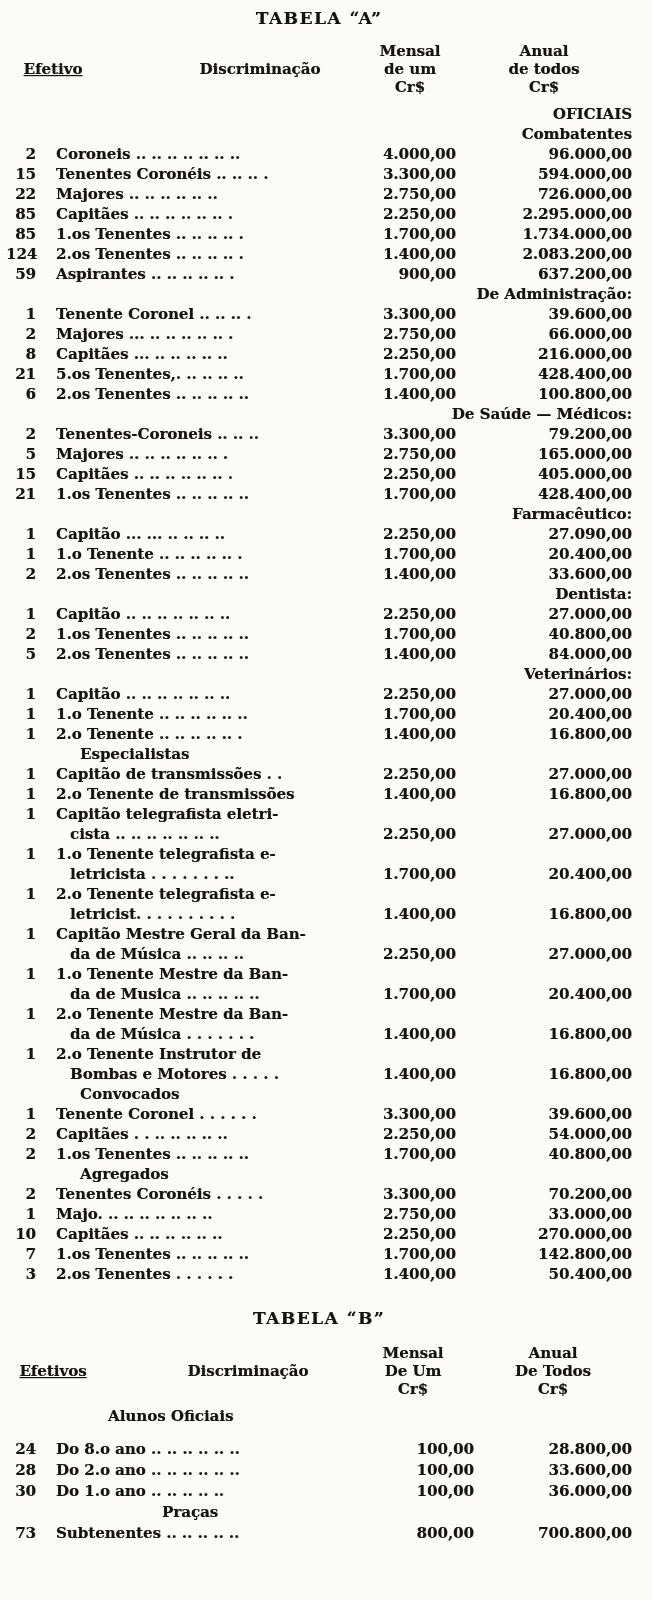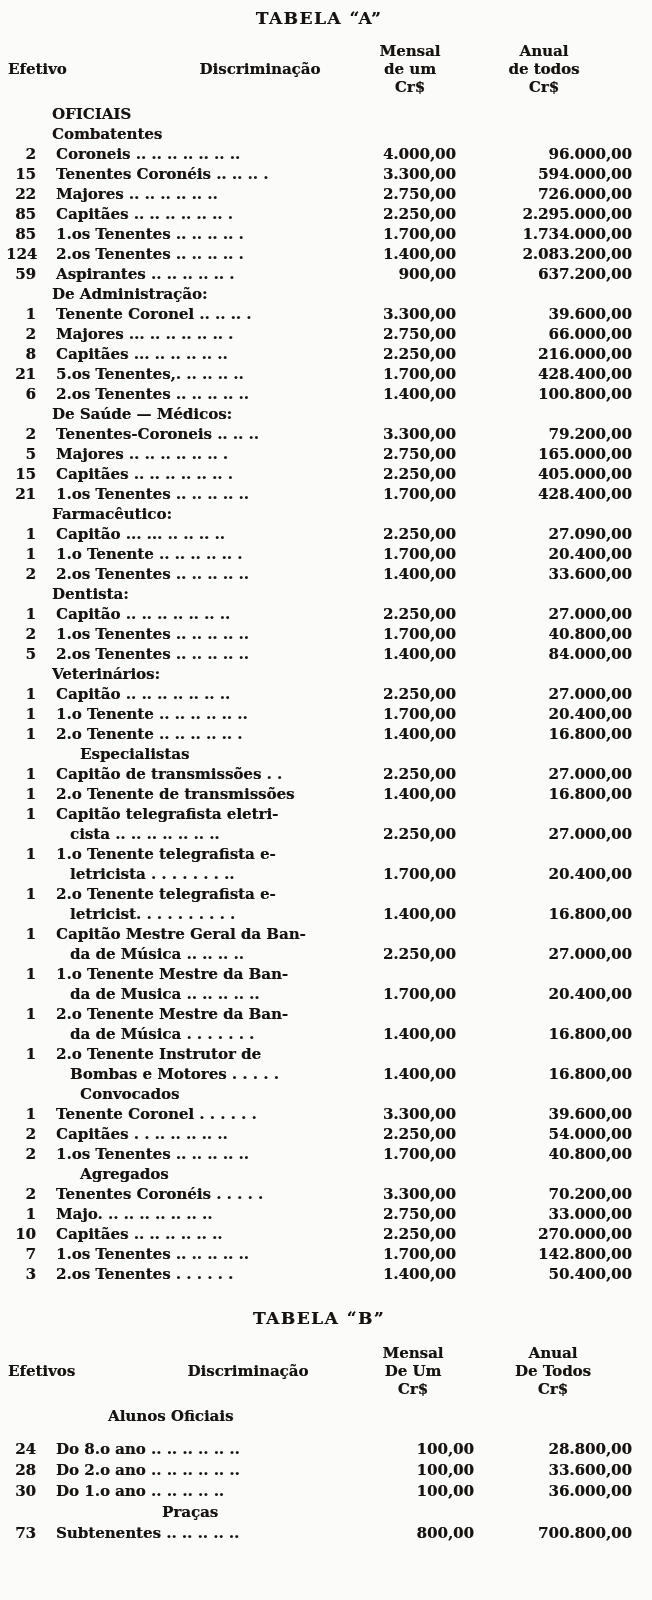--- a/index.html
+++ b/index.html
@@ -22,7 +22,7 @@
   }
   .thead{display:flex;align-items:center;margin:0 0 8px 0;}
   .th{font-size:15px;line-height:18px;white-space:pre-line;}
-  .th-efetivo{width:90px;text-align:left;padding-left:2px;}
+  .th-efetivo{width:90px;text-align:center;padding-left:2px;text-decoration:underline;}
   .th-disc{flex:1;text-align:center;padding-left:58px;}
   .ta .th-mensal{width:92px;text-align:center;}
   .ta .th-anual{width:176px;text-align:center;}

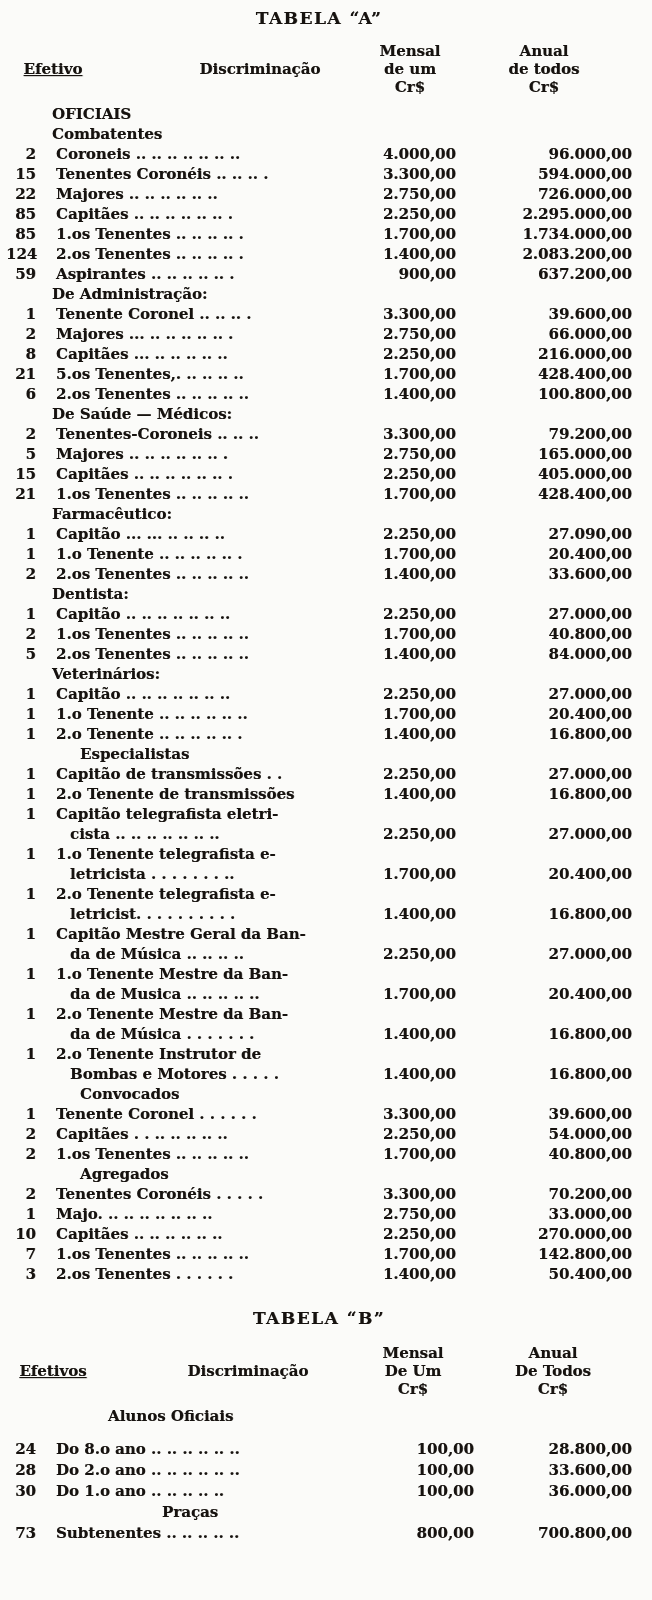--- a/index.html
+++ b/index.html
@@ -33,7 +33,7 @@
   .rows{display:block;}
   .row{display:flex;font-size:15px;line-height:20px;}
   .row.group{display:block;font-weight:700;}
-  .lvl1{padding-left:46px;}
+  .lvl1{padding-left:46px;text-align:right;}
   .lvl2{padding-left:74px;}
   .lvl3{padding-left:102px;margin-bottom:12px;}
   .lvl4{padding-left:156px;}

